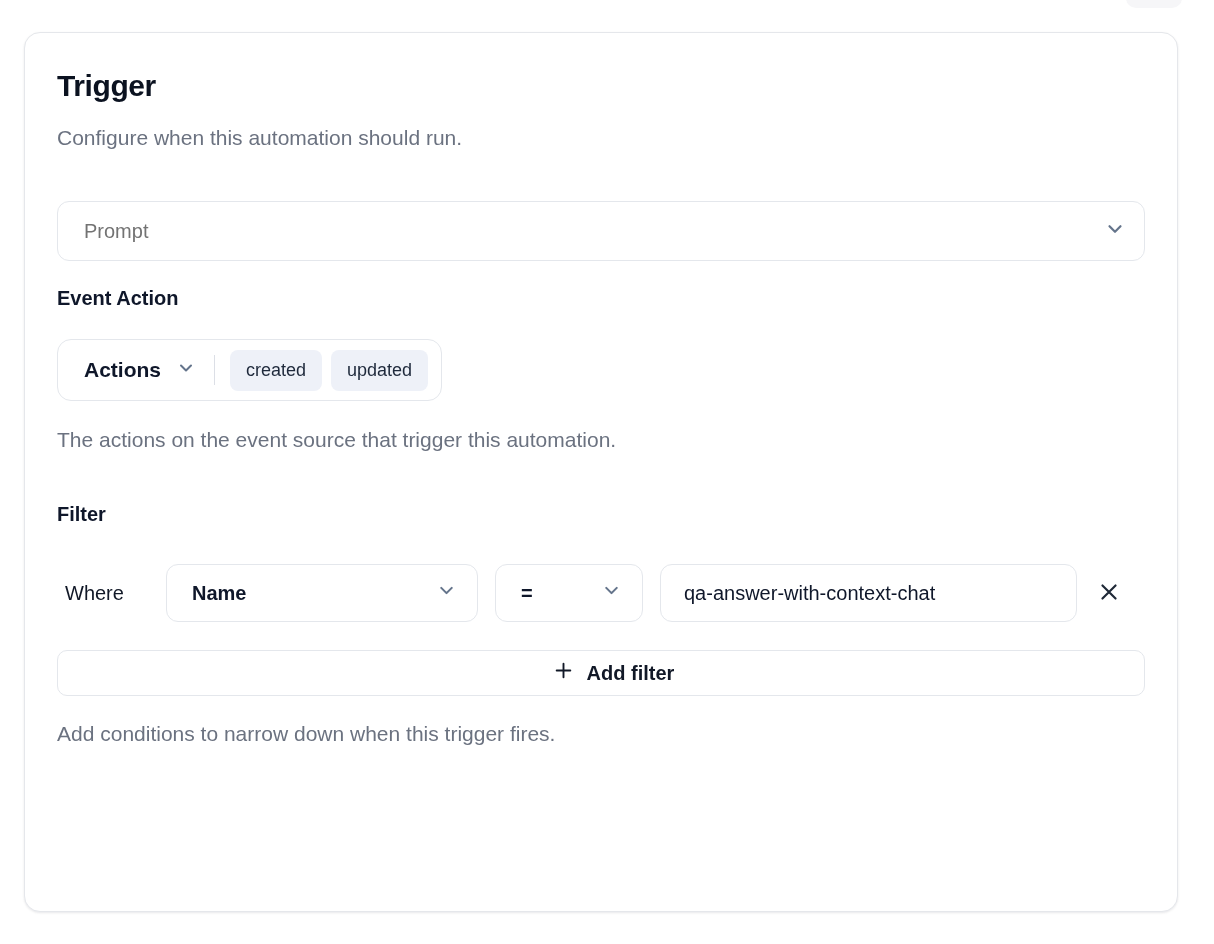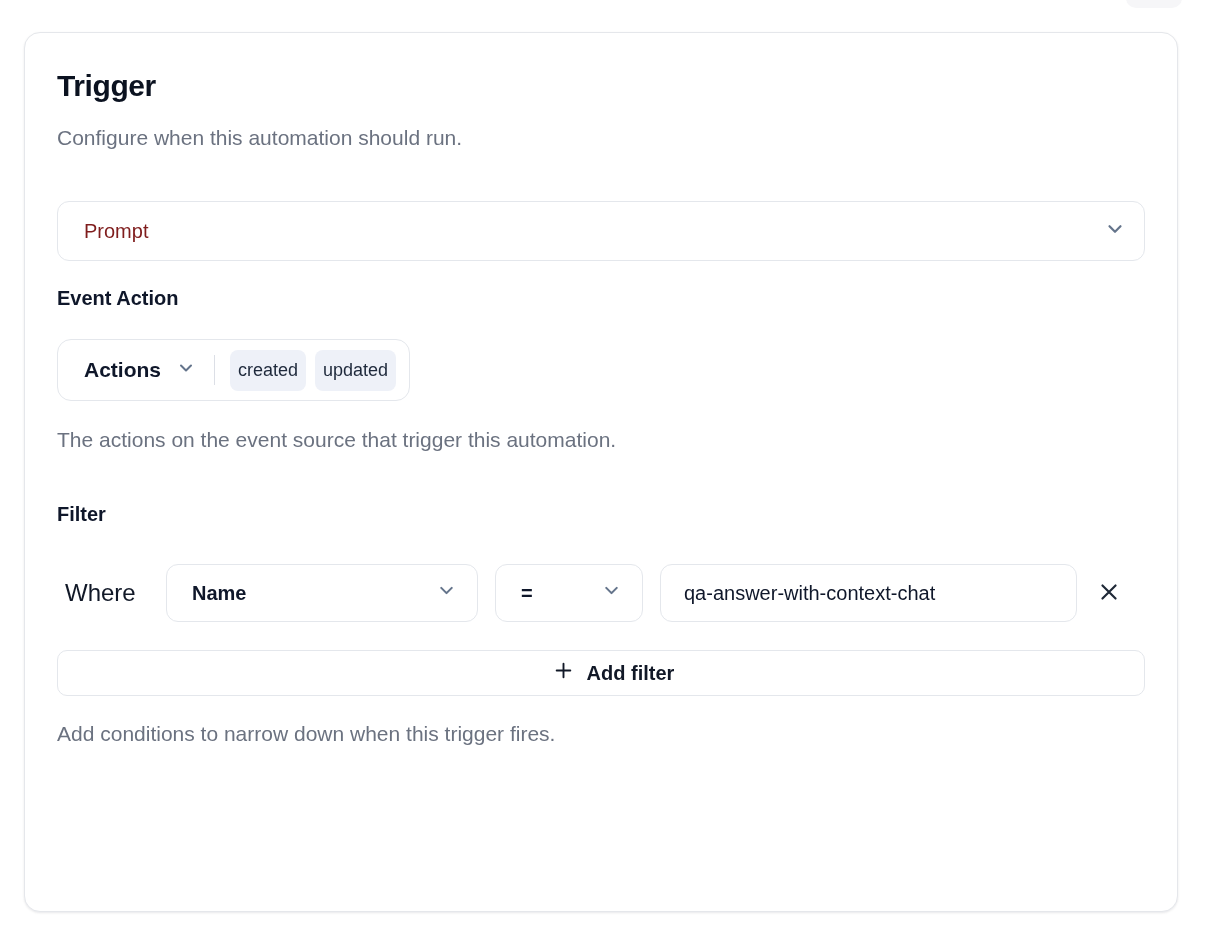--- a/index.html
+++ b/index.html
@@ -76,7 +76,7 @@
     height: 60px;
     padding: 0 18px 0 26px;
     font-size: 20px;
-    color: #7f1d1d;
+    color: #737373;
     margin-bottom: 25px;
   }
 

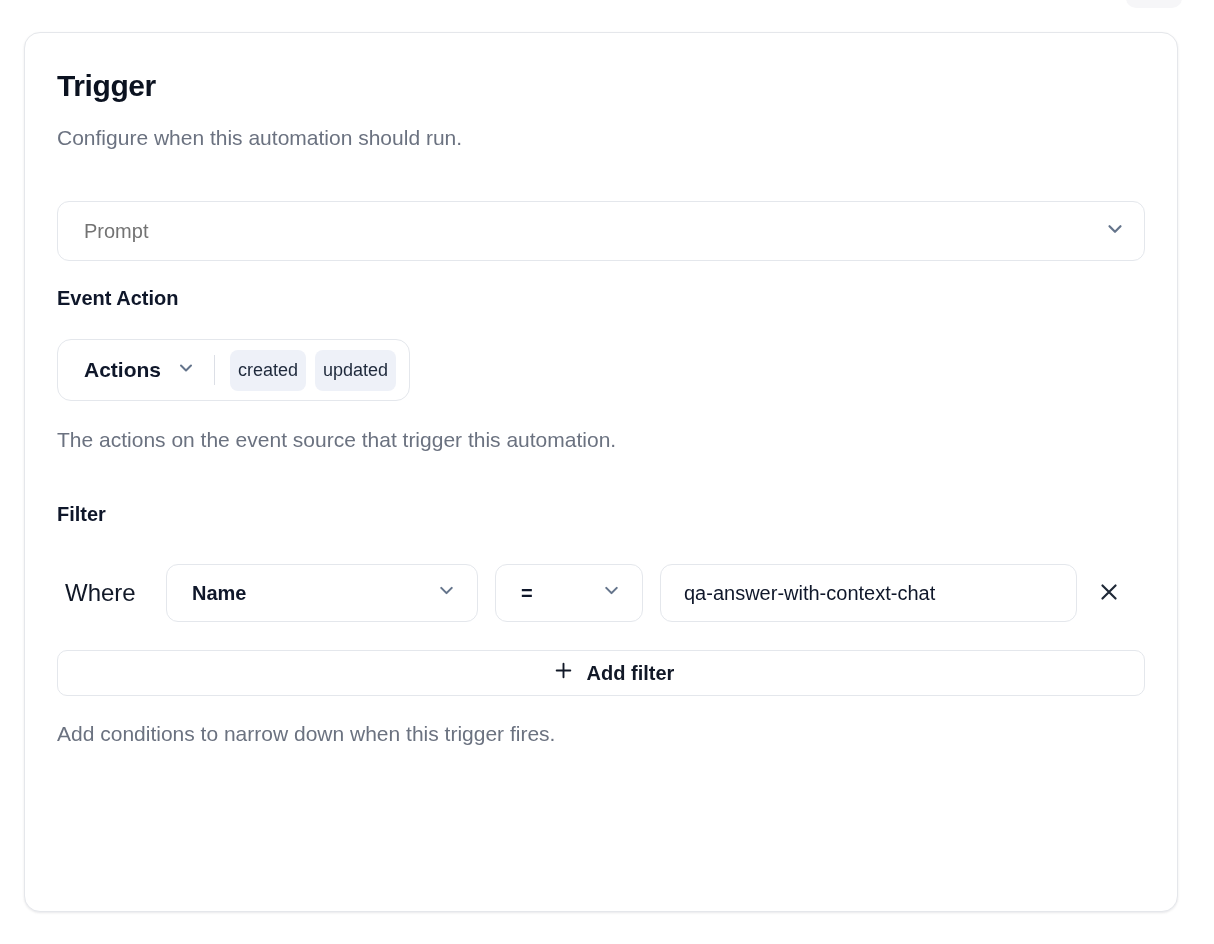--- a/index.html
+++ b/index.html
@@ -116,7 +116,7 @@
     display: inline-flex;
     align-items: center;
     height: 41px;
-    padding: 0 8px;
+    padding: 0 16px;
     background: #eef1f8;
     border-radius: 8px;
     font-size: 18px;

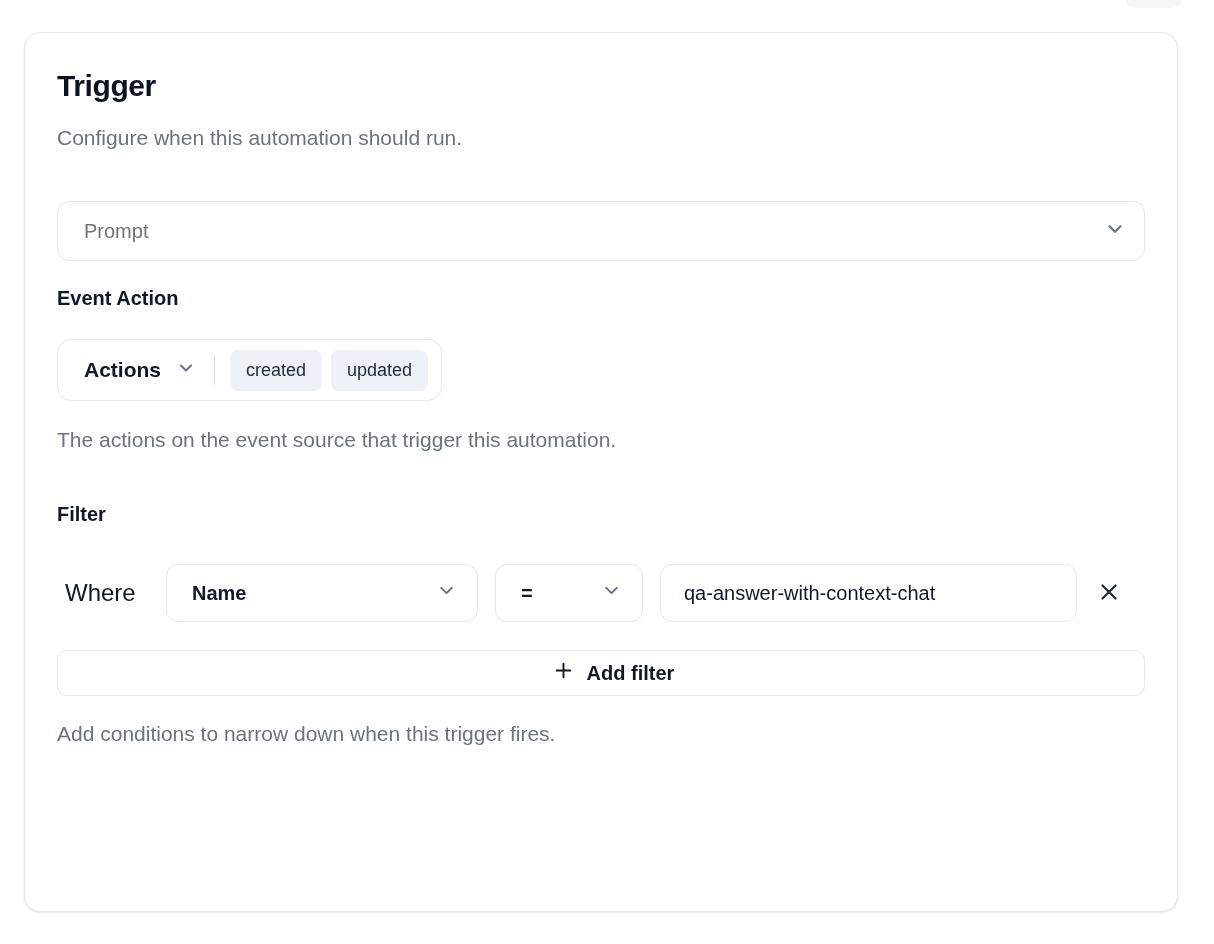--- a/index.html
+++ b/index.html
@@ -138,7 +138,7 @@
     width: 109px;
     flex: 0 0 auto;
     padding-left: 8px;
-    font-size: 24px;
+    font-size: 20px;
     color: #111827;
   }
   .select-field {

